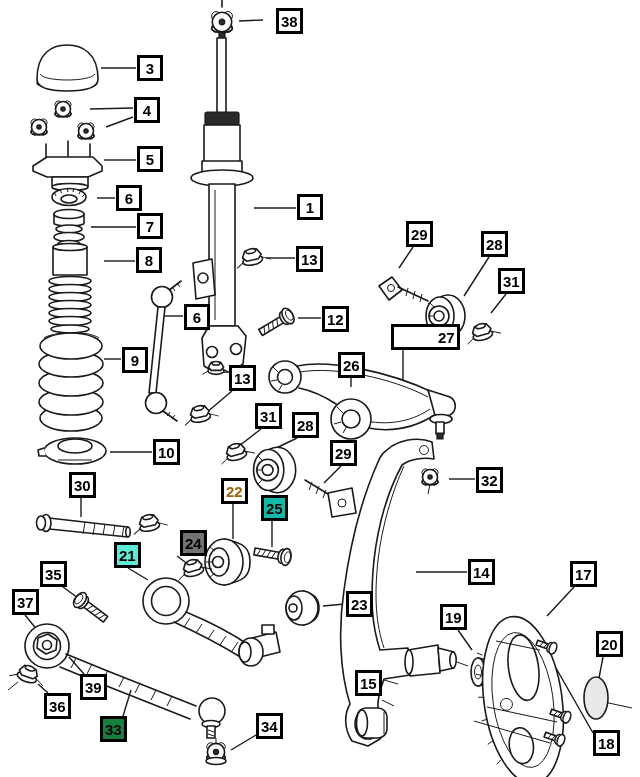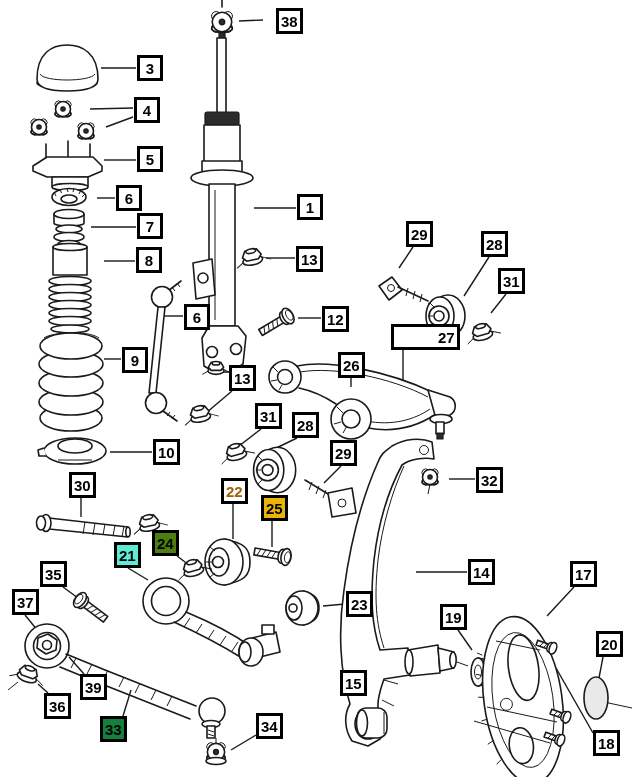--- a/index.html
+++ b/index.html
@@ -411,7 +411,7 @@
       <div class="callout" style="left: 153px; top: 439px; border-color: rgb(0, 0, 0); background: rgb(255, 255, 255); color: rgb(0, 0, 0);">10</div>
       <div class="callout" style="left: 69px; top: 472px; border-color: rgb(0, 0, 0); background: rgb(255, 255, 255); color: rgb(0, 0, 0);">30</div>
       <div class="callout" style="left: 221px; top: 478px; border-color: rgb(0, 0, 0); background: rgb(255, 255, 255); color: #a16207;">22</div>
-      <div class="callout" style="left: 261px; top: 495px; border-color: rgb(0, 0, 0); background: #eab308; color: rgb(0, 0, 0);">25</div>
+      <div class="callout" style="left: 261px; top: 495px; border-color: rgb(0, 0, 0); background: #14b8a6; color: rgb(0, 0, 0);">25</div>
       <div class="callout" style="left: 152px; top: 530px; border-color: rgb(0, 0, 0); background: #4d7c0f; color: rgb(0, 0, 0);">24</div>
       <div class="callout" style="left: 114px; top: 542px; border-color: rgb(0, 0, 0); background: #5eead4; color: rgb(0, 0, 0);">21</div>
       <div class="callout" style="left: 40px; top: 561px; border-color: rgb(0, 0, 0); background: rgb(255, 255, 255); color: rgb(0, 0, 0);">35</div>

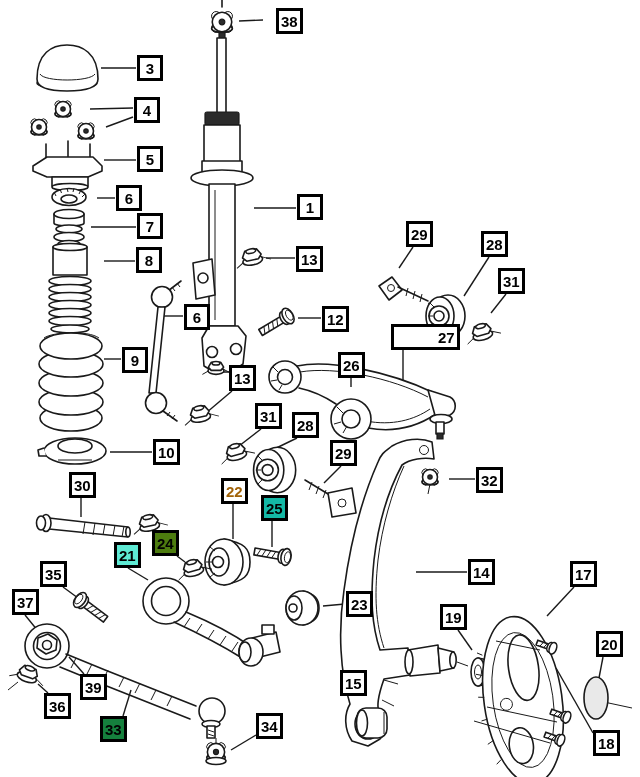--- a/index.html
+++ b/index.html
@@ -412,7 +412,7 @@
       <div class="callout" style="left: 69px; top: 472px; border-color: rgb(0, 0, 0); background: rgb(255, 255, 255); color: rgb(0, 0, 0);">30</div>
       <div class="callout" style="left: 221px; top: 478px; border-color: rgb(0, 0, 0); background: rgb(255, 255, 255); color: #a16207;">22</div>
       <div class="callout" style="left: 261px; top: 495px; border-color: rgb(0, 0, 0); background: #14b8a6; color: rgb(0, 0, 0);">25</div>
-      <div class="callout" style="left: 152px; top: 530px; border-color: rgb(0, 0, 0); background: #4d7c0f; color: rgb(0, 0, 0);">24</div>
+      <div class="callout" style="left: 180px; top: 530px; border-color: rgb(0, 0, 0); background: #737373; color: rgb(0, 0, 0);">24</div>
       <div class="callout" style="left: 114px; top: 542px; border-color: rgb(0, 0, 0); background: #5eead4; color: rgb(0, 0, 0);">21</div>
       <div class="callout" style="left: 40px; top: 561px; border-color: rgb(0, 0, 0); background: rgb(255, 255, 255); color: rgb(0, 0, 0);">35</div>
       <div class="callout" style="left: 12px; top: 589px; border-color: rgb(0, 0, 0); background: rgb(255, 255, 255); color: rgb(0, 0, 0);">37</div>

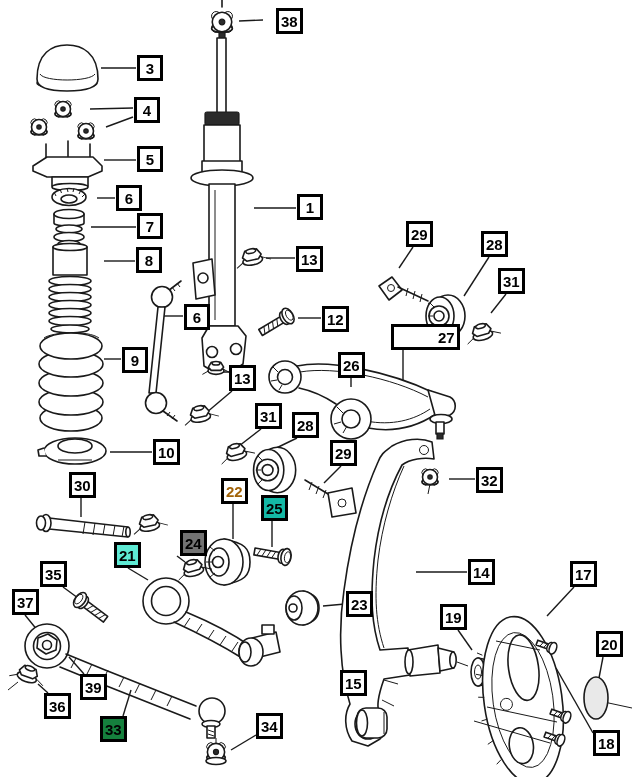--- a/index.html
+++ b/index.html
@@ -421,7 +421,7 @@
       <div class="callout" style="left: 100px; top: 716px; border-color: rgb(0, 0, 0); background: #15803d; color: rgb(0, 0, 0);">33</div>
       <div class="callout" style="left: 256px; top: 713px; border-color: rgb(0, 0, 0); background: rgb(255, 255, 255); color: rgb(0, 0, 0);">34</div>
       <div class="callout" style="left: 346px; top: 591px; border-color: rgb(0, 0, 0); background: rgb(255, 255, 255); color: rgb(0, 0, 0);">23</div>
-      <div class="callout" style="left: 340px; top: 670px; border-color: rgb(0, 0, 0); background: rgb(255, 255, 255); color: rgb(0, 0, 0);">15</div>
+      <div class="callout" style="left: 355px; top: 670px; border-color: rgb(0, 0, 0); background: rgb(255, 255, 255); color: rgb(0, 0, 0);">15</div>
       <div class="callout" style="left: 468px; top: 559px; border-color: rgb(0, 0, 0); background: rgb(255, 255, 255); color: rgb(0, 0, 0);">14</div>
       <div class="callout" style="left: 476px; top: 467px; border-color: rgb(0, 0, 0); background: rgb(255, 255, 255); color: rgb(0, 0, 0);">32</div>
       <div class="callout" style="left: 440px; top: 604px; border-color: rgb(0, 0, 0); background: rgb(255, 255, 255); color: rgb(0, 0, 0);">19</div>

